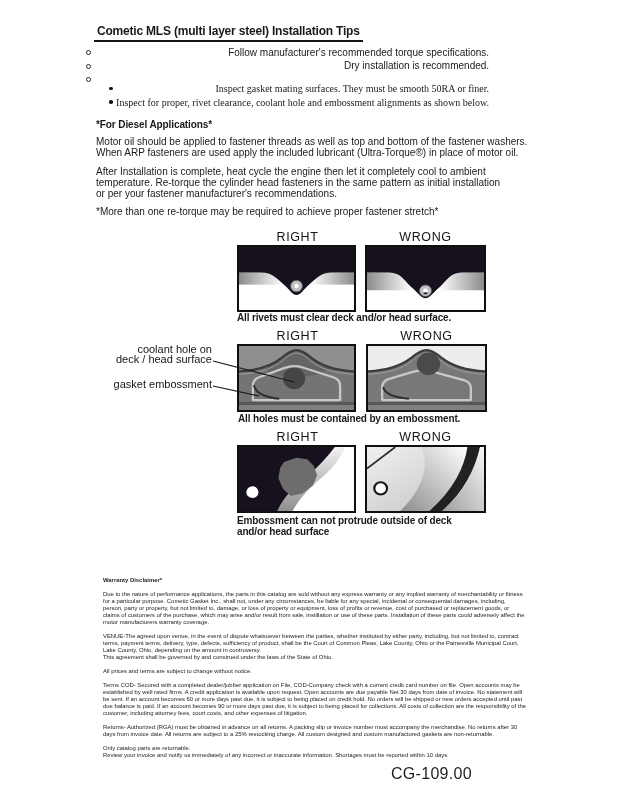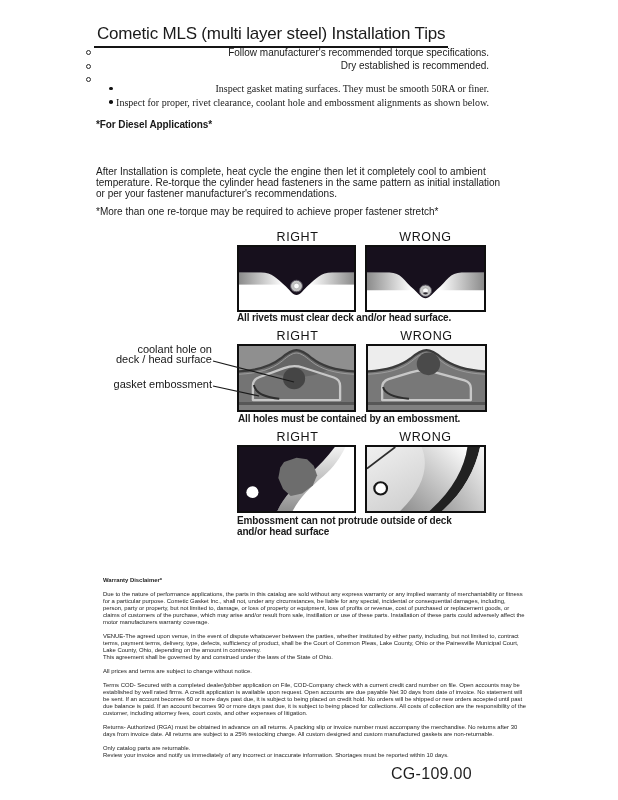--- a/index.html
+++ b/index.html
@@ -10,7 +10,7 @@
   .abs{position:absolute;}
   
   .title{
-    left:94px;top:24px;font-size:17px;font-weight:400;letter-spacing:-0.2px;
+    left:94px;top:24px;font-size:12px;font-weight:700;letter-spacing:-0.2px;
     border-bottom:2px solid #151515;padding:0 3px 2px 3px;white-space:nowrap;
   }
   

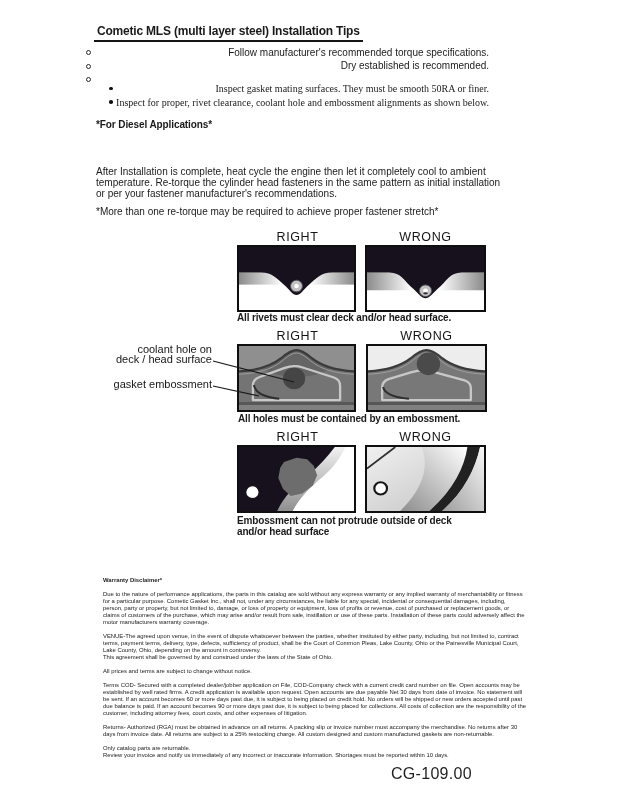--- a/index.html
+++ b/index.html
@@ -51,7 +51,7 @@
       </div>
     <div class="tip-row">
         <span class="b1"></span>
-        <span>Dry established is recommended.</span>
+        <span>Dry installation is recommended.</span>
       </div>
     <div class="tip-row">
         <span class="b1"></span>

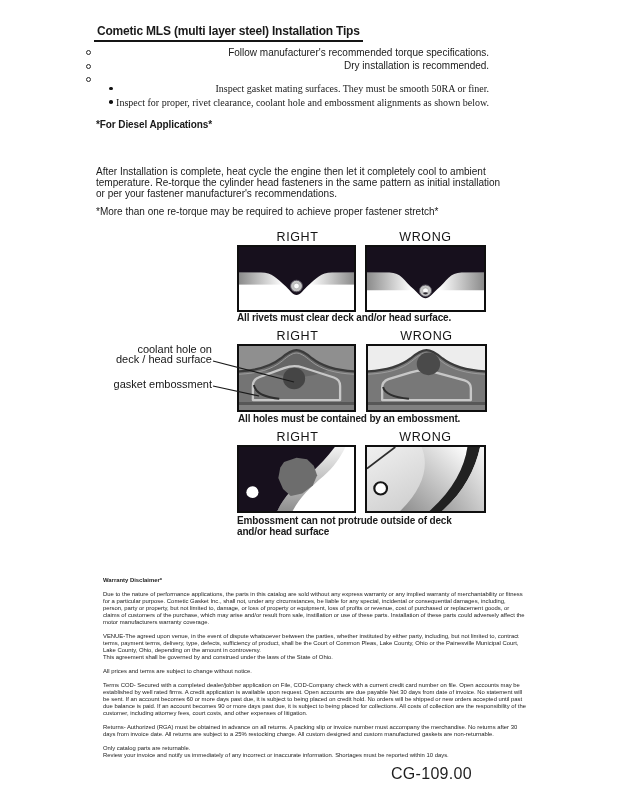--- a/index.html
+++ b/index.html
@@ -67,6 +67,8 @@
   </div>
 
   <div class="abs diesel-h">*For Diesel Applications*</div>
+  <div class="abs para p1">Motor oil should be applied to fastener threads as well as top and bottom of the fastener washers.
+When ARP fasteners are used apply the included lubricant (Ultra-Torque®) in place of motor oil.</div>
   <div class="abs para p2">After Installation is complete, heat cycle the engine then let it completely cool to ambient
 temperature. Re-torque the cylinder head fasteners in the same pattern as initial installation
 or per your fastener manufacturer's recommendations.</div>

